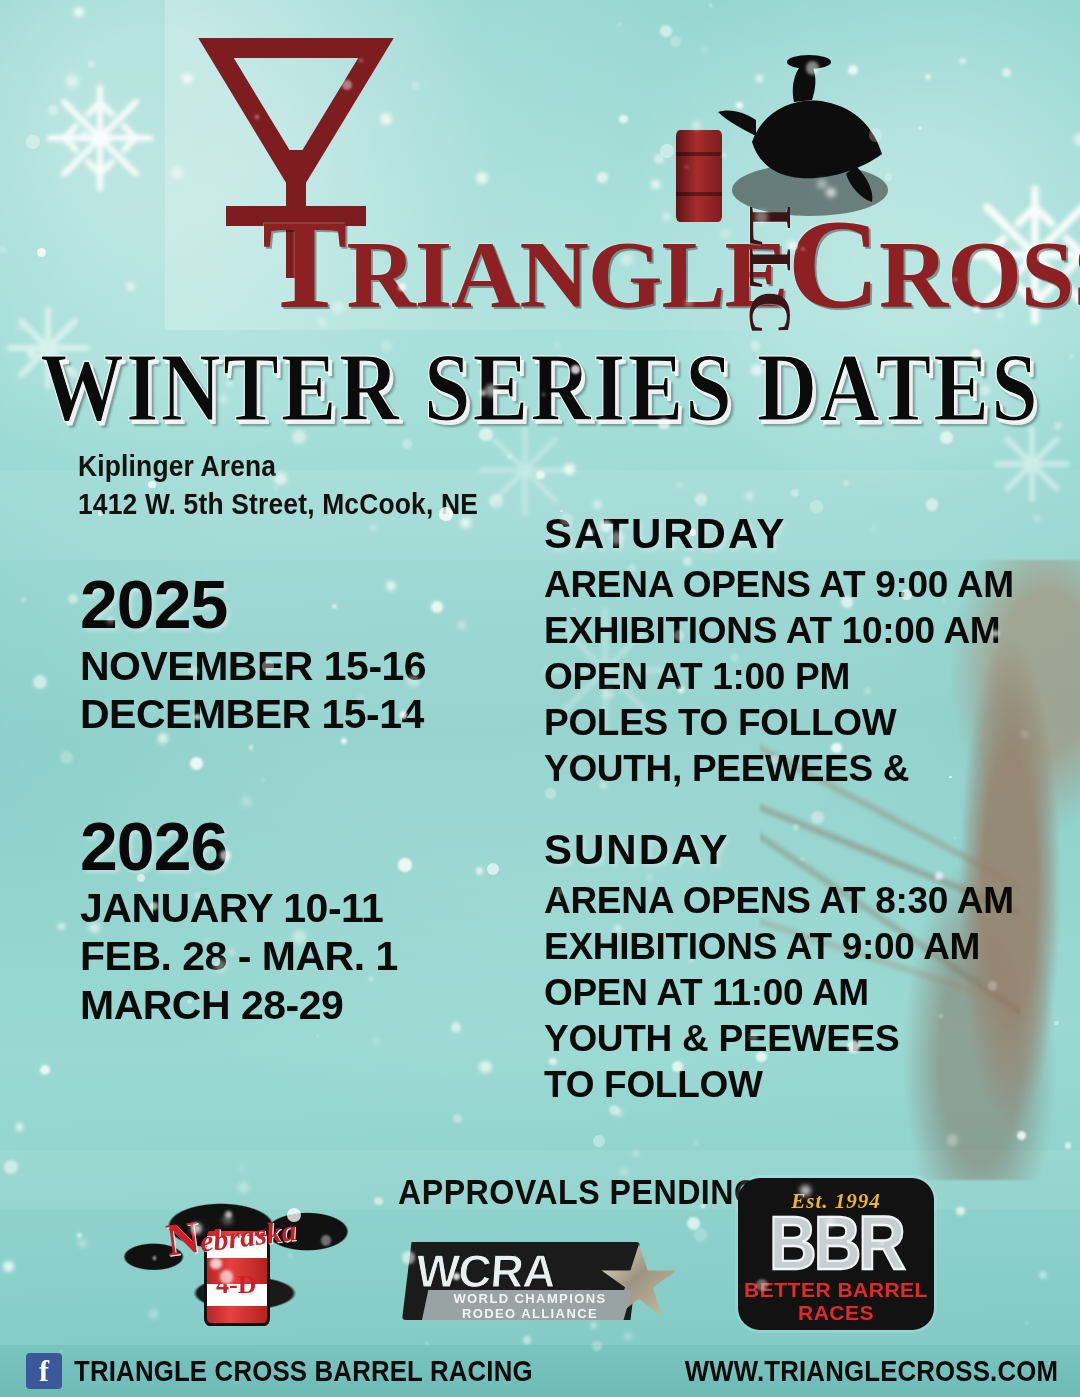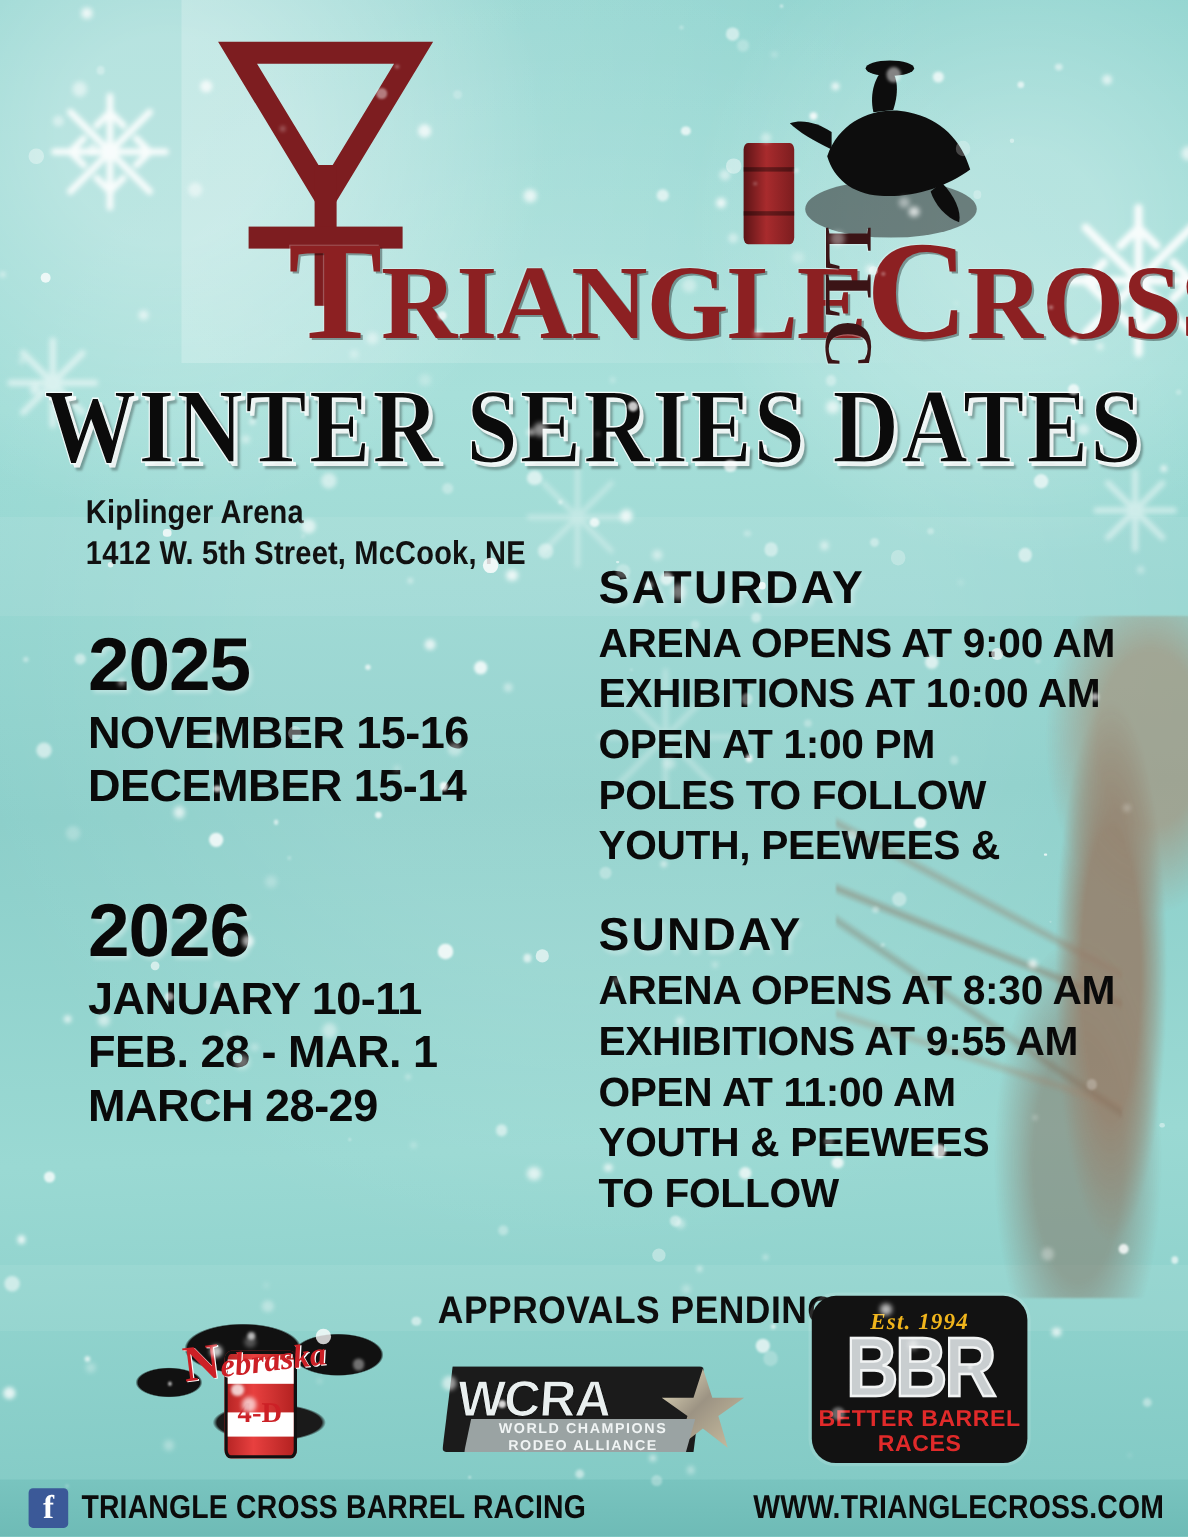--- a/index.html
+++ b/index.html
@@ -406,7 +406,7 @@
   <div class="sched sched-sun">
     <div class="day">SUNDAY</div>
     <div class="sched-line">ARENA OPENS AT 8:30 AM</div>
-    <div class="sched-line">EXHIBITIONS AT 9:55 AM</div>
+    <div class="sched-line">EXHIBITIONS AT 9:00 AM</div>
     <div class="sched-line">OPEN AT 11:00 AM</div>
     <div class="sched-line">YOUTH &amp; PEEWEES</div>
     <div class="sched-line">TO FOLLOW</div>

